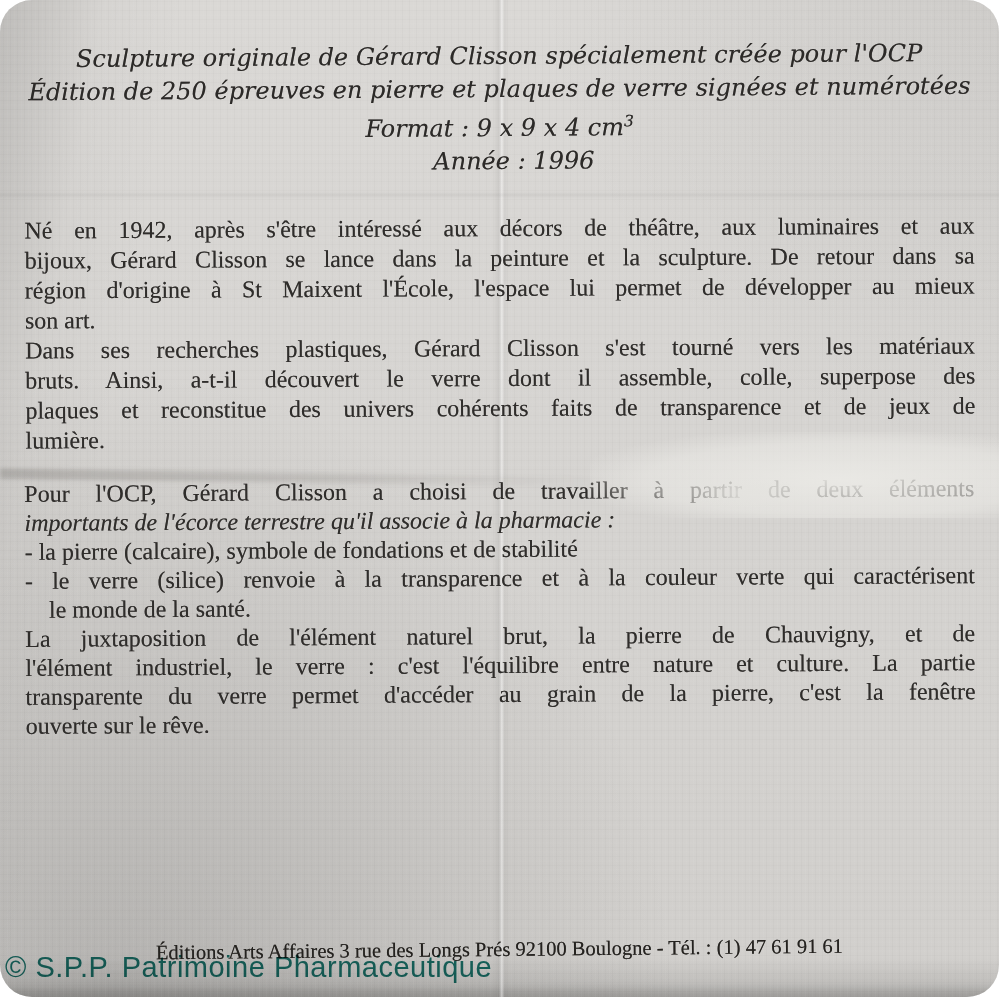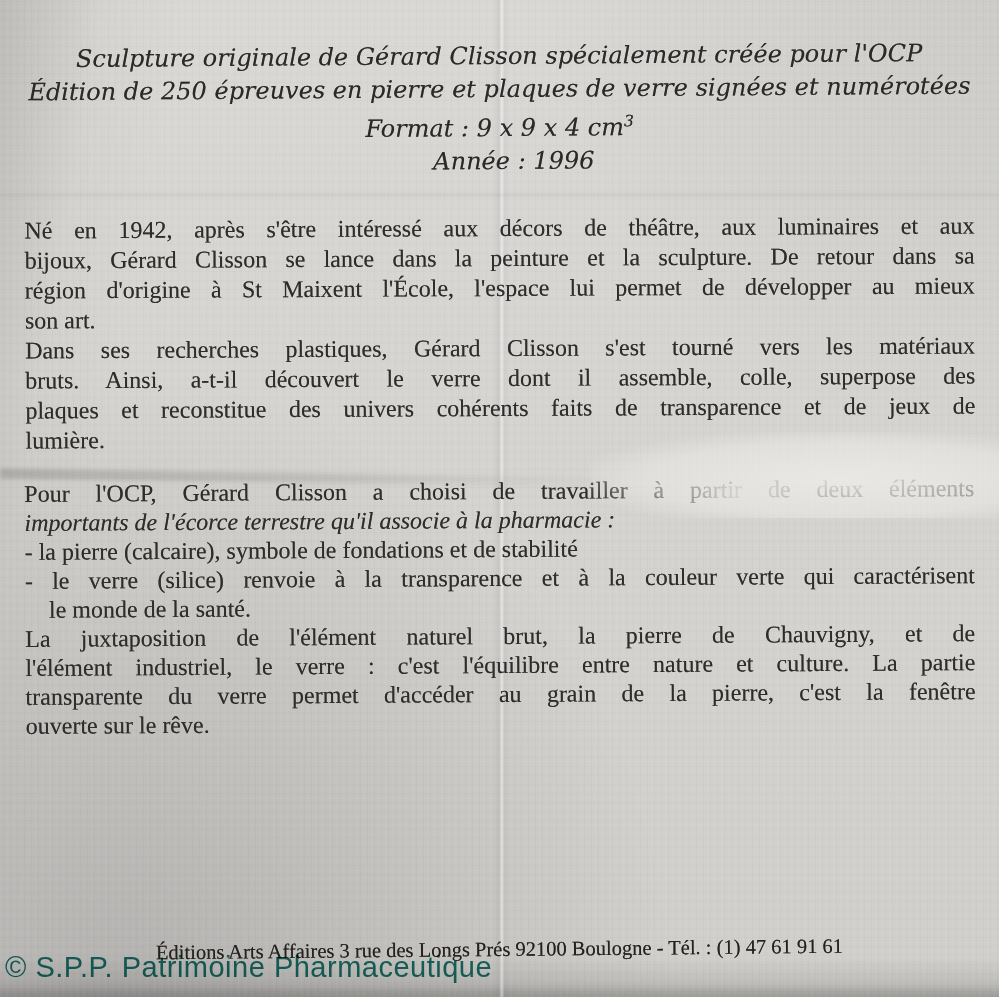--- a/index.html
+++ b/index.html
@@ -7,6 +7,7 @@
     position:relative;width:999px;height:997px;overflow:hidden;
     background:#d8d6d3;
     font-family:"Liberation Serif", serif;
+    border-radius:32px;
   }
   
   .shade{position:absolute;inset:0;pointer-events:none;}

